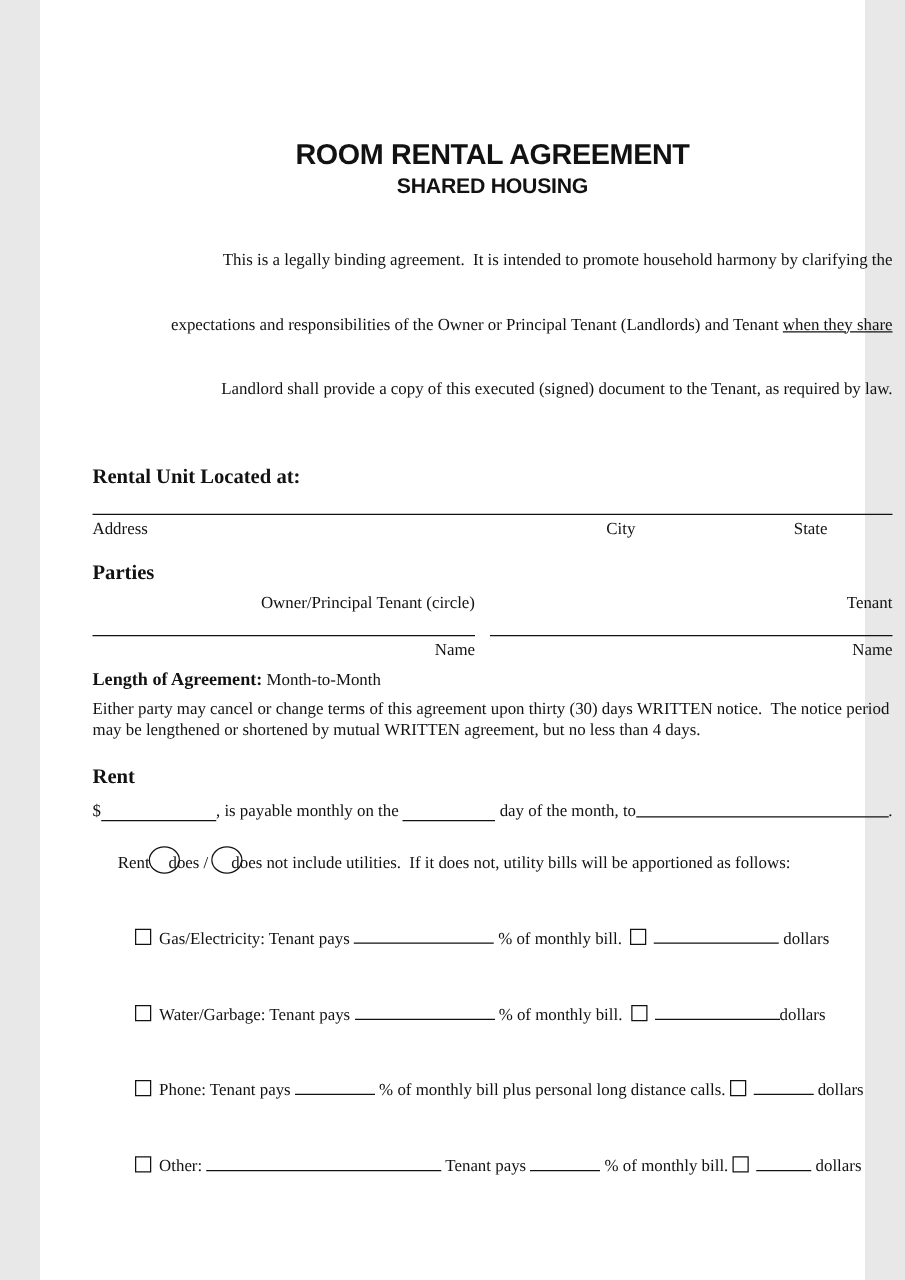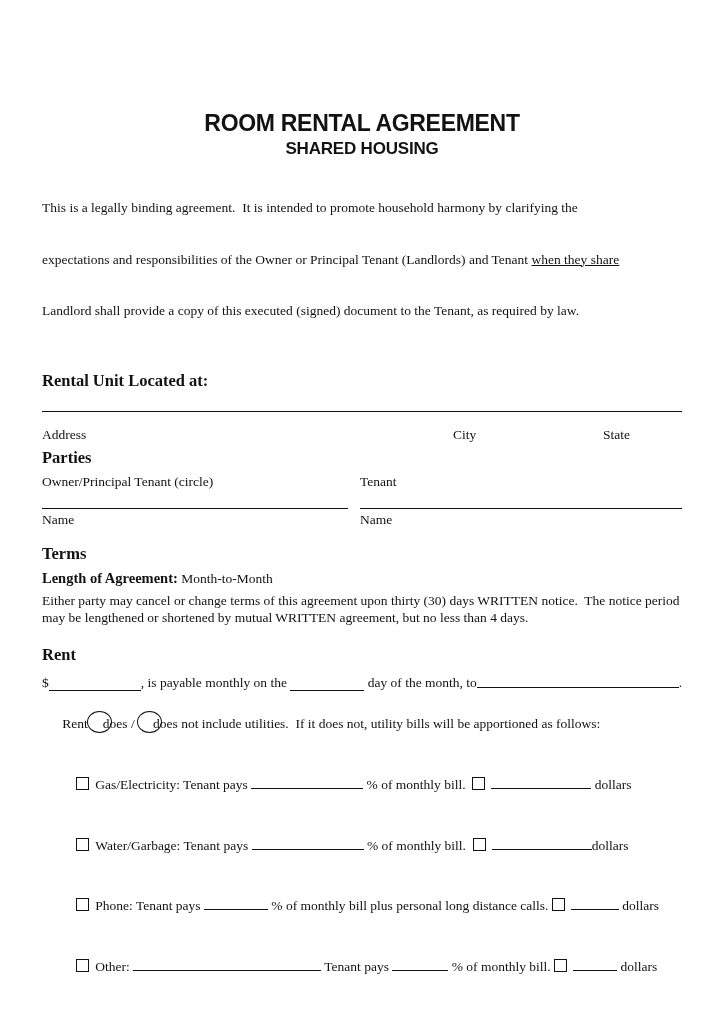--- a/index.html
+++ b/index.html
@@ -4,7 +4,7 @@
 <style>
   html,body{margin:0;padding:0;background:#e8e8e8;}
   .page{
-    width:724px;height:1024px;background:#ffffff;position:relative;
+    width:660px;height:1024px;background:#ffffff;position:relative;
     margin:0 auto;color:#121212;
     font-family:"Liberation Serif","DejaVu Serif",serif;
     font-size:13.5px;line-height:17px;

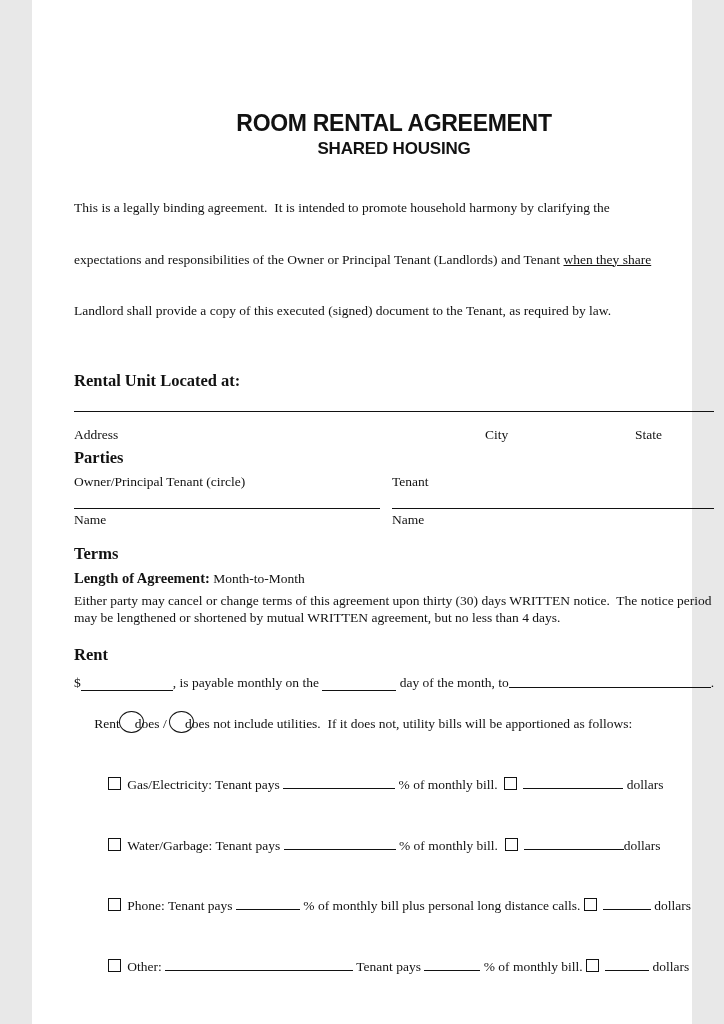--- a/index.html
+++ b/index.html
@@ -23,7 +23,7 @@
   }
   .para{white-space:pre-wrap;}
   .intro{margin-top:6px;}
-  .intro .iline{min-height:17.5px;}
+  .intro .iline{min-height:17.5px;text-align:right;}
   .u{text-decoration:underline;}
   .h1{font-weight:bold;font-size:16.5px;line-height:19px;font-family:Liberation Serif, serif;}
   .mt-rental{margin-top:17px;}

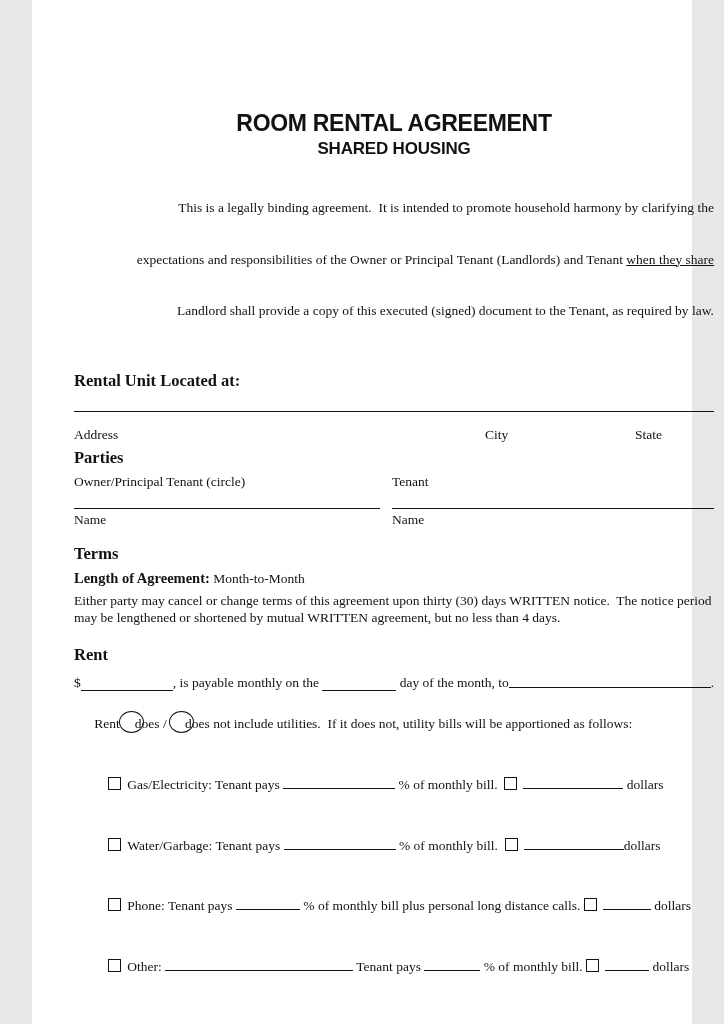--- a/index.html
+++ b/index.html
@@ -29,7 +29,7 @@
   .mt-rental{margin-top:17px;}
   .toprule{border-top:1.6px solid #121212;margin-top:21px;}
   .addr-labels{position:relative;height:17px;margin-top:2px;}
-  .addr-labels .lbl{position:absolute;top:12px;}
+  .addr-labels .lbl{position:absolute;top:0;}
   .lbl-city{left:411px;}
   .lbl-state{left:561px;}
   .mt-parties{margin-top:17px;}

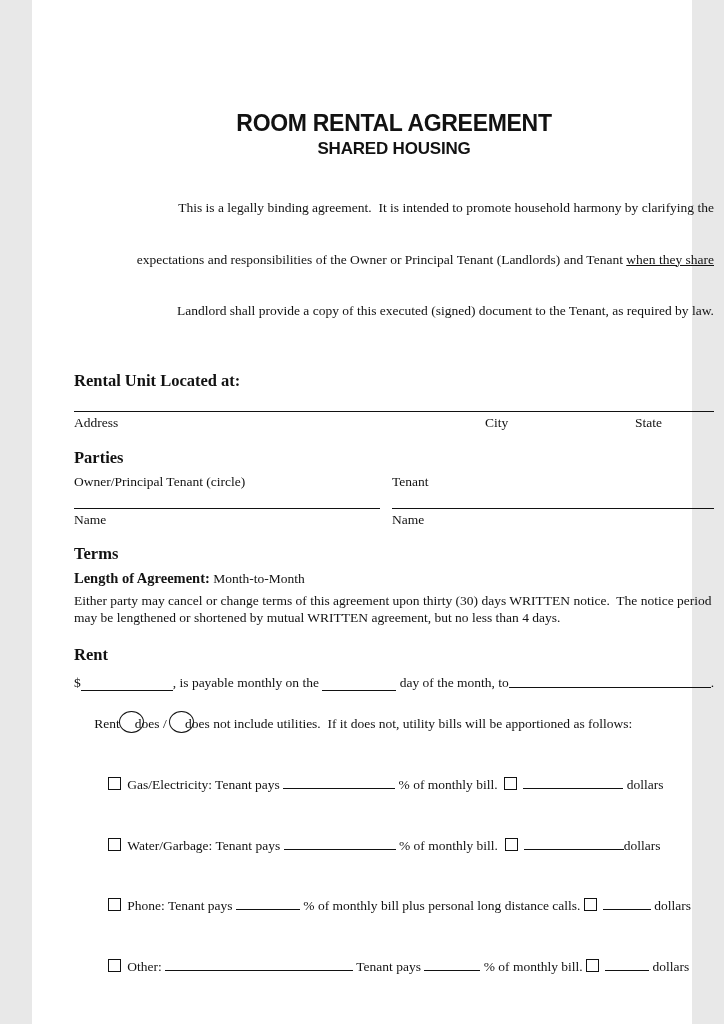--- a/index.html
+++ b/index.html
@@ -34,7 +34,7 @@
   .lbl-state{left:561px;}
   .mt-parties{margin-top:17px;}
   .two-col{display:grid;grid-template-columns:306px 322px;column-gap:12px;}
-  .party-labels{margin-top:6px;}
+  .party-labels{margin-top:6px;text-align:right;}
   .sigline{border-top:1.3px solid #121212;margin-top:18px;padding-top:2px;}
   .mt-terms{margin-top:16px;}
   .len-row{margin-top:7px;}

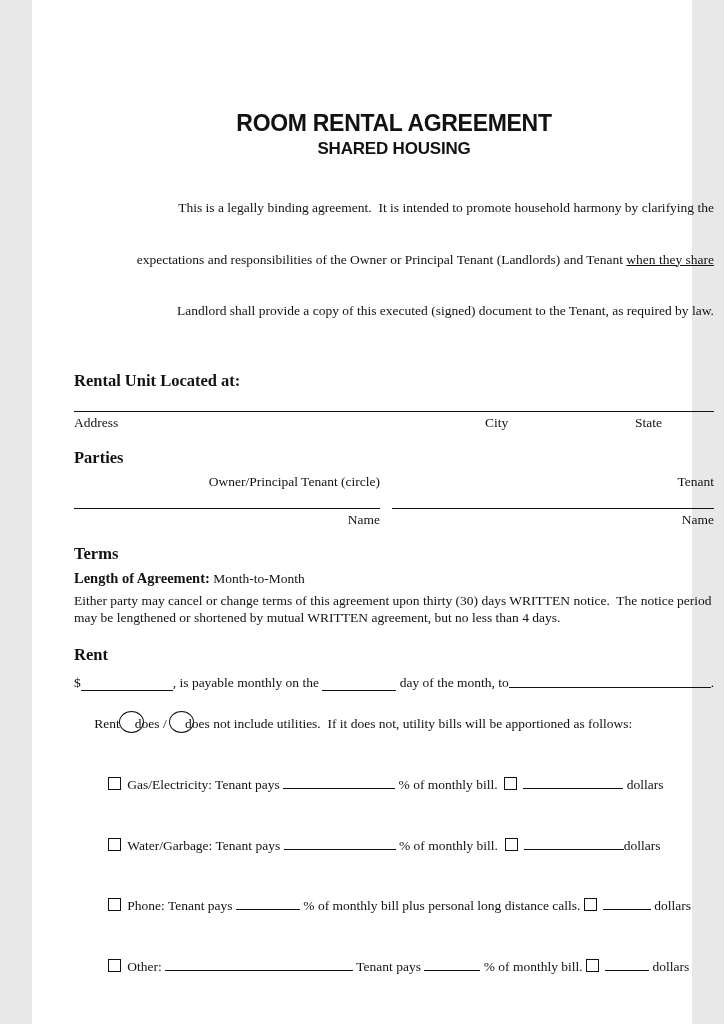--- a/index.html
+++ b/index.html
@@ -90,7 +90,6 @@
       </div>
     </div>
 
-    <div class="h1 mt-terms">Terms</div>
     <div class="len-row">
       <span class="len-lbl">Length of Agreement:</span>
       <span>Month-to-Month</span>

